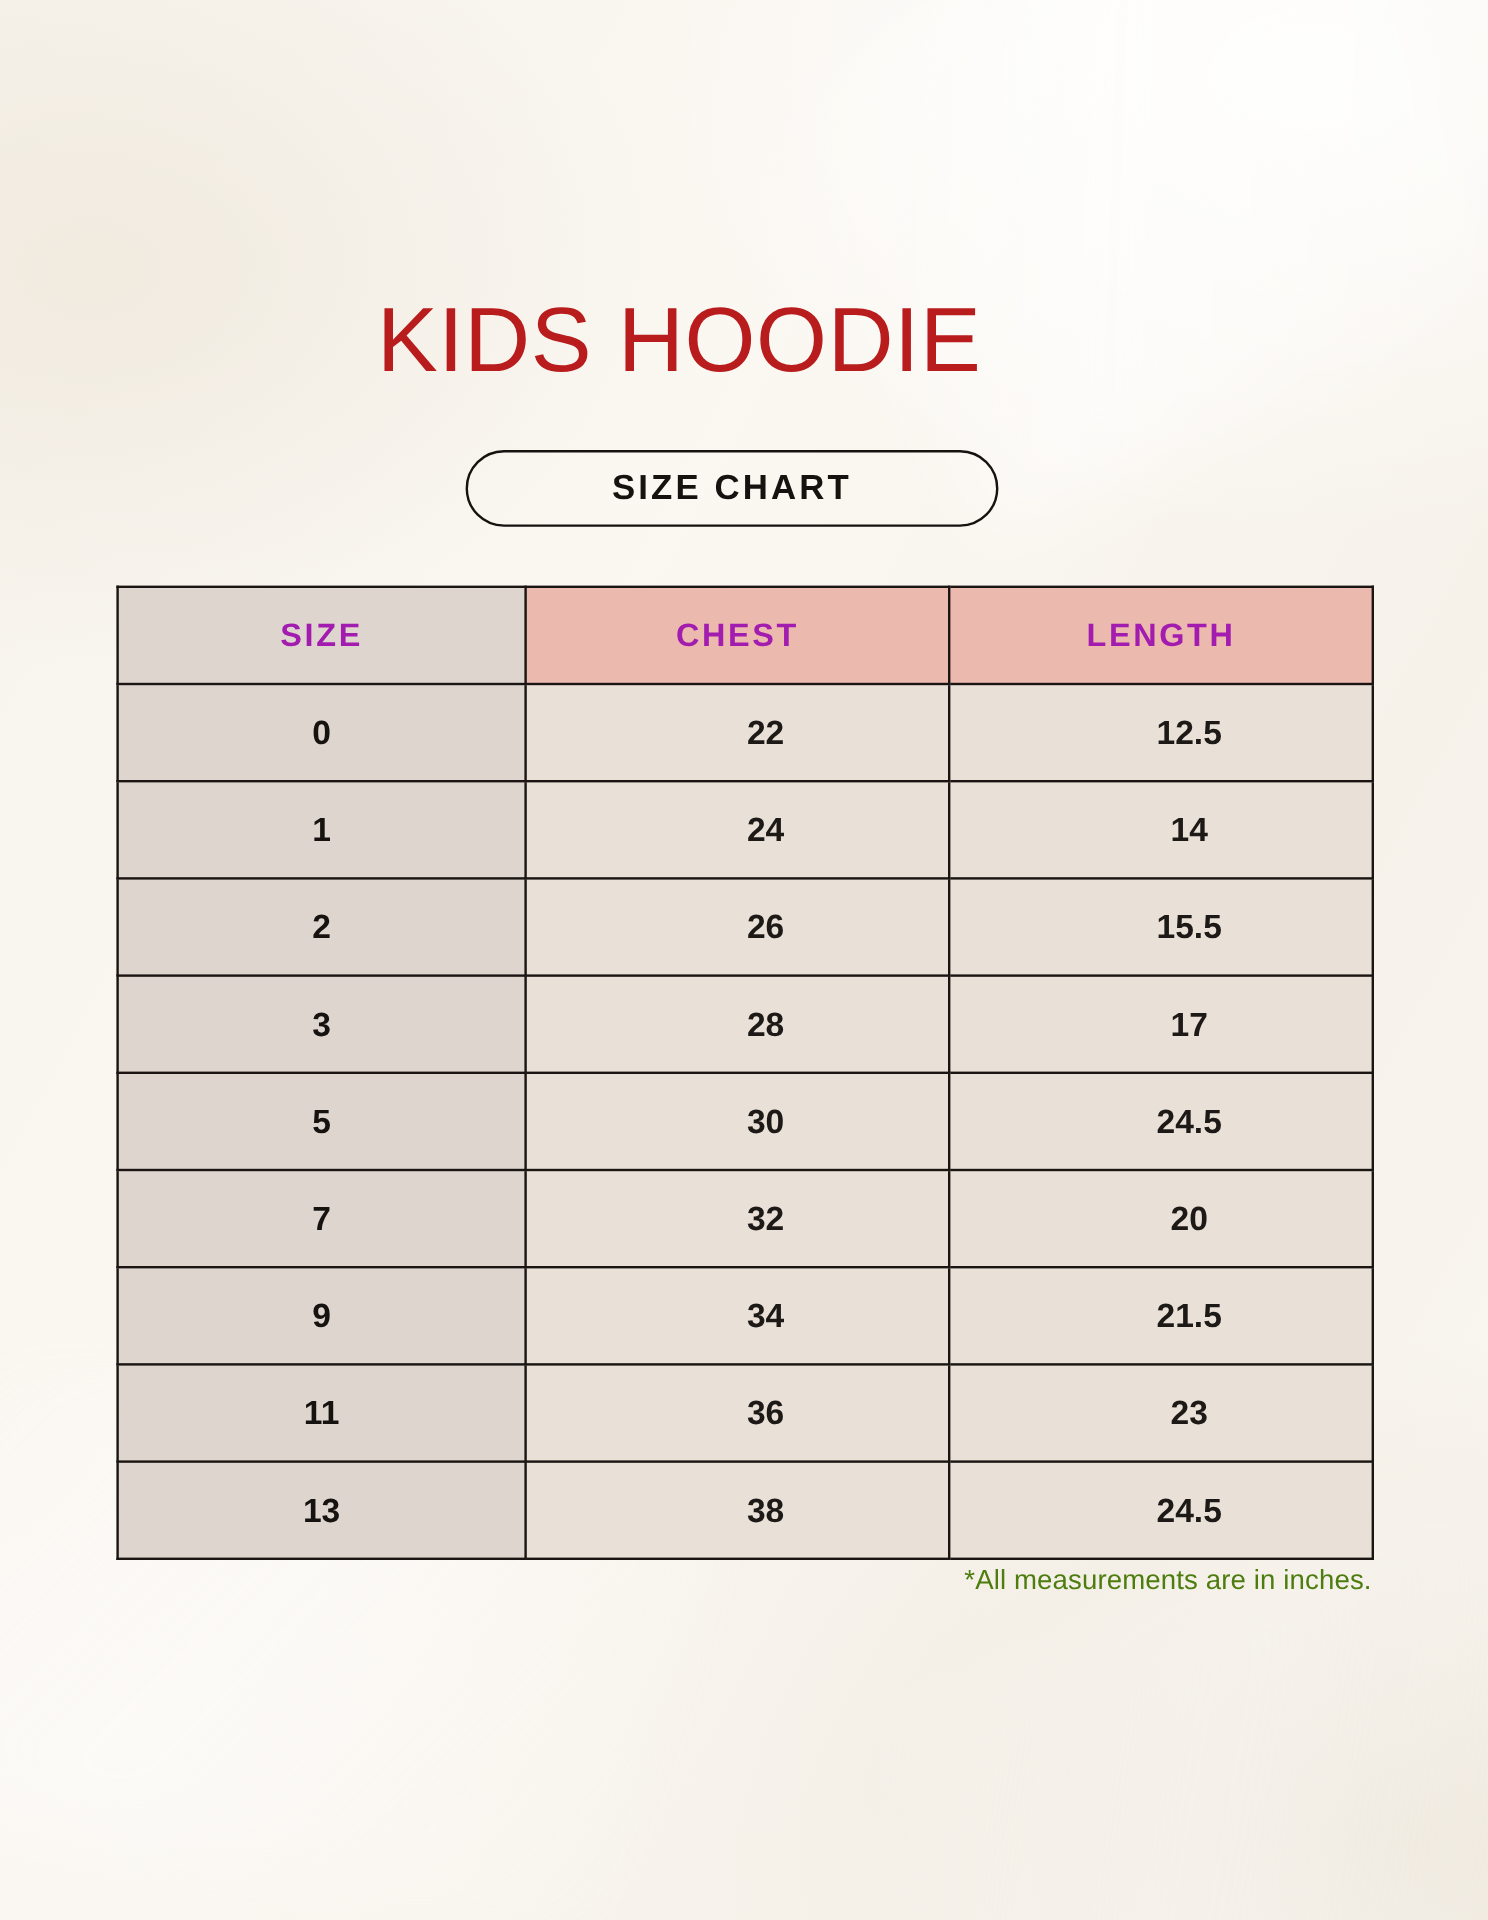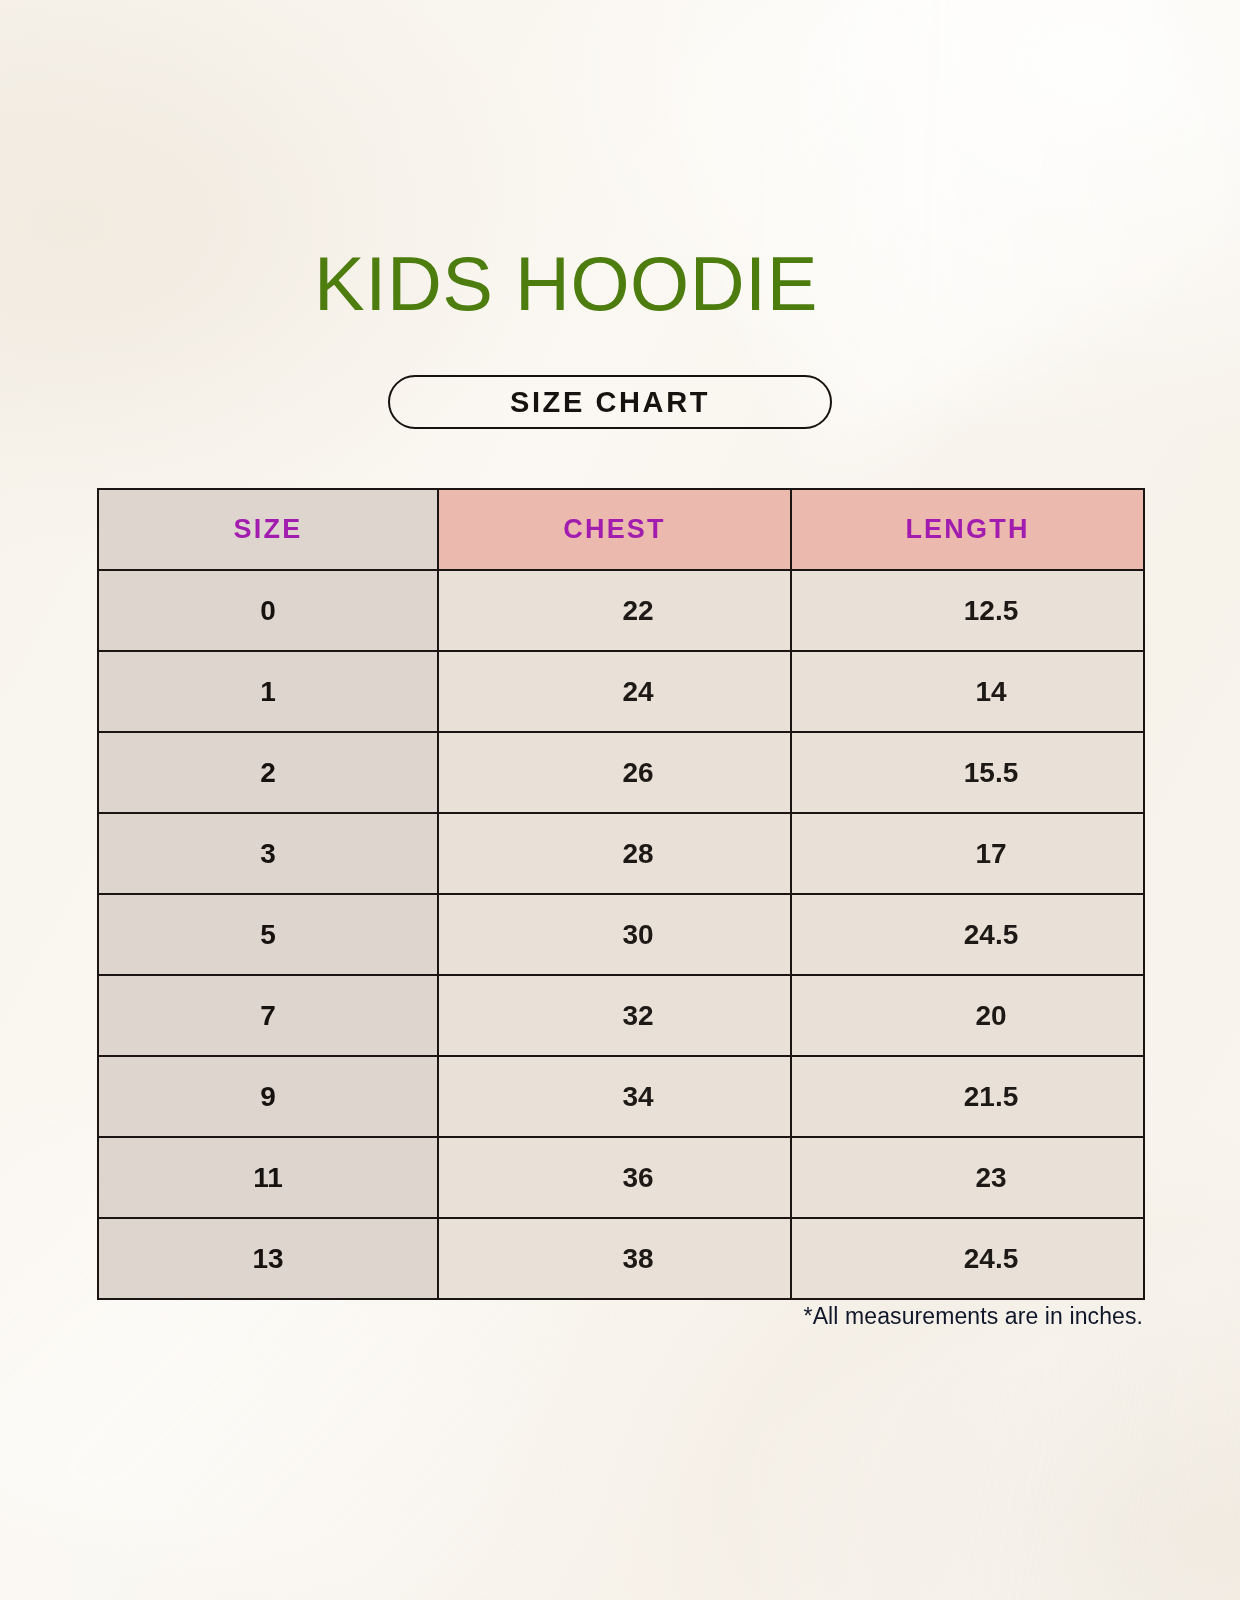--- a/index.html
+++ b/index.html
@@ -58,7 +58,7 @@
     font-weight: 400;
     letter-spacing: 0.5px;
     line-height: 1;
-    color: #4d7c0f;
+    color: #b91c1c;
   }
 
   .pill {

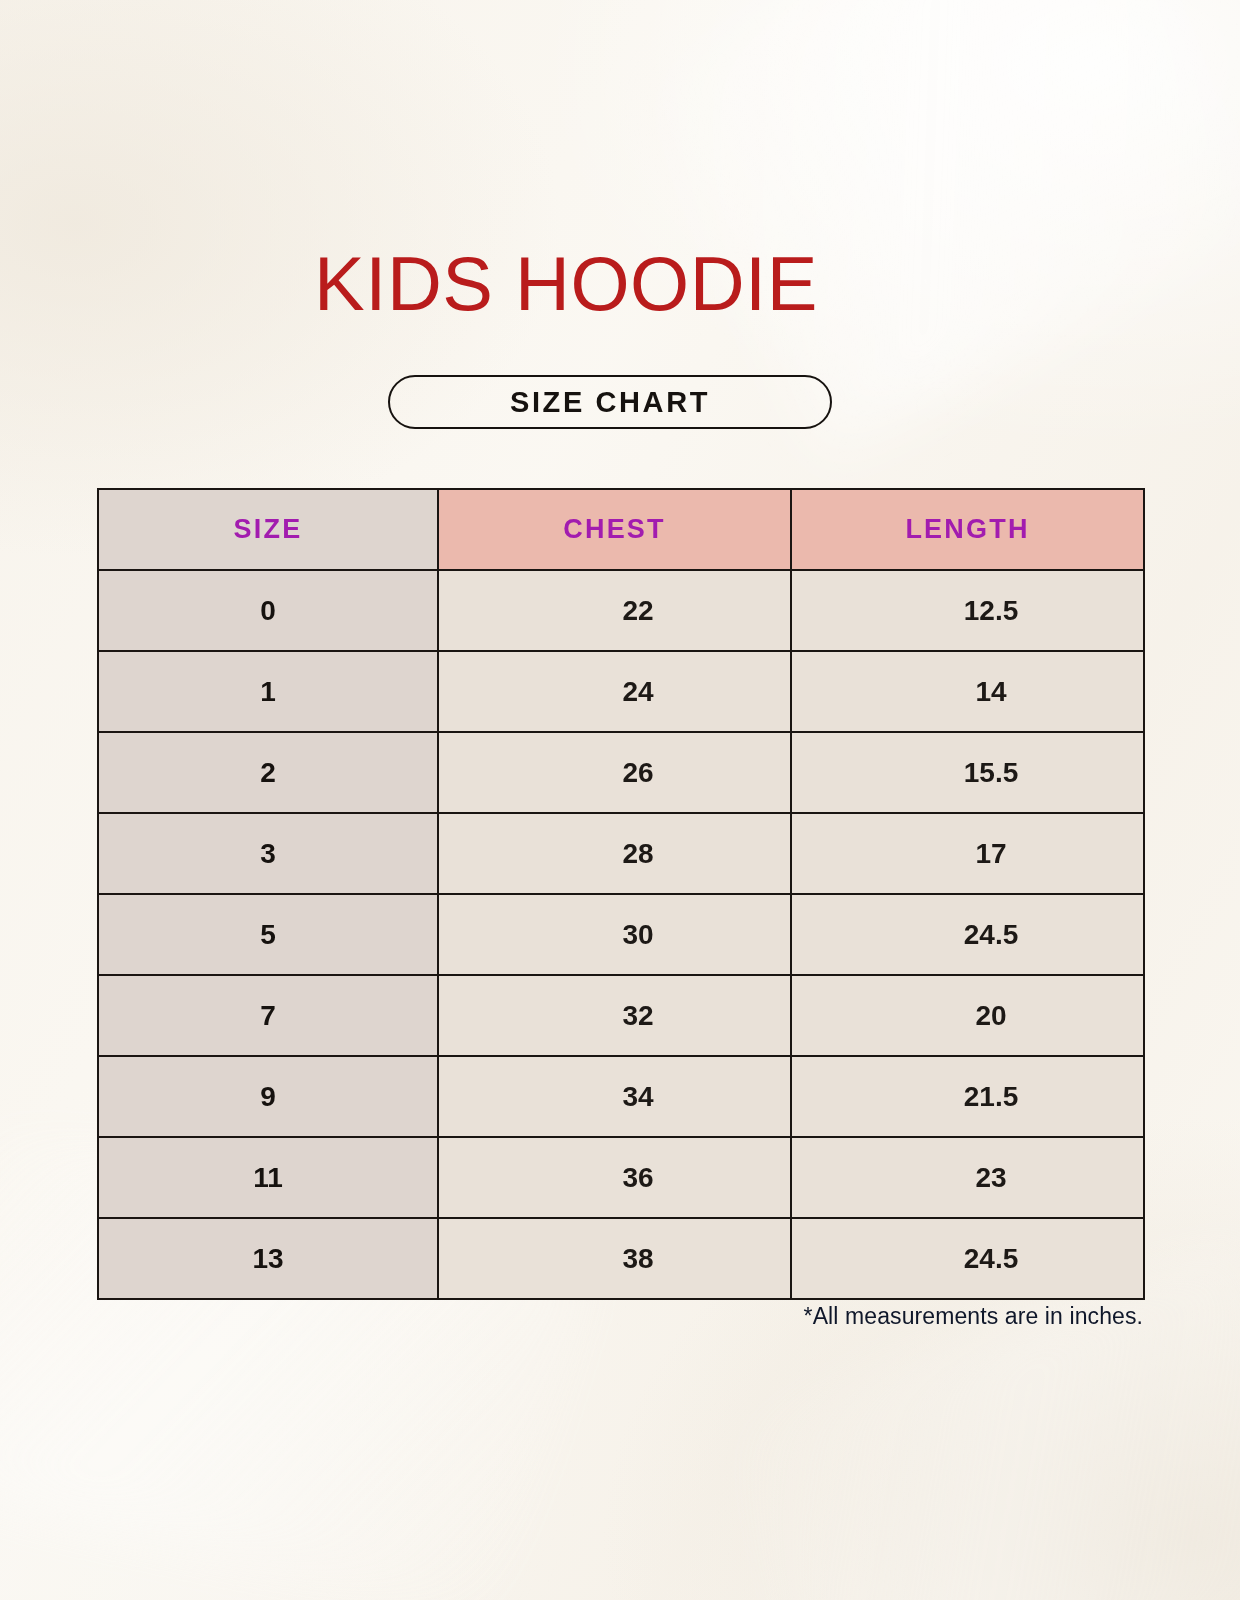--- a/index.html
+++ b/index.html
@@ -66,7 +66,7 @@
     top: 375px;
     left: 388px;
     width: 444px;
-    height: 54px;
+    height: 64px;
     border: 2.5px solid #16120f;
     border-radius: 40px;
     background: transparent;

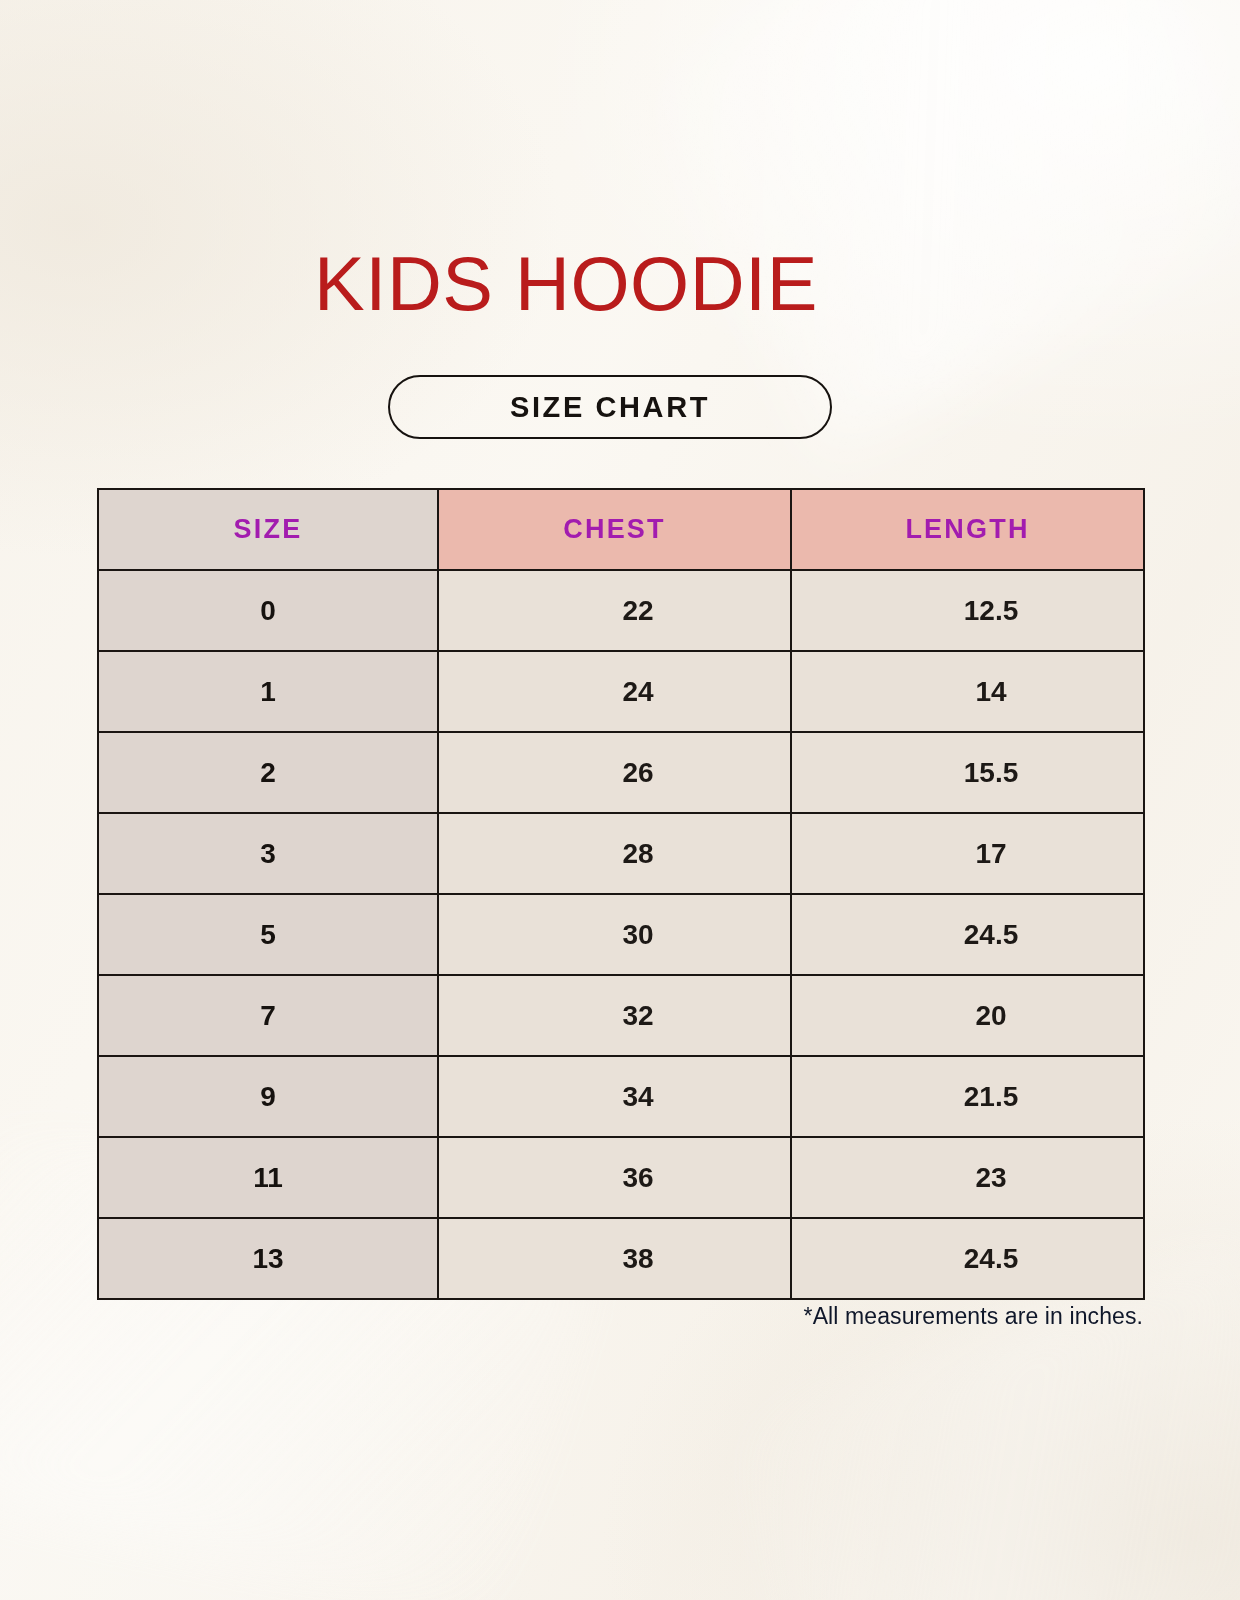--- a/index.html
+++ b/index.html
@@ -138,7 +138,7 @@
     font-size: 23px;
     font-weight: 400;
     letter-spacing: 0.1px;
-    color: #0f172a;
+    color: #4d7c0f;
   }
 </style>
 </head>

